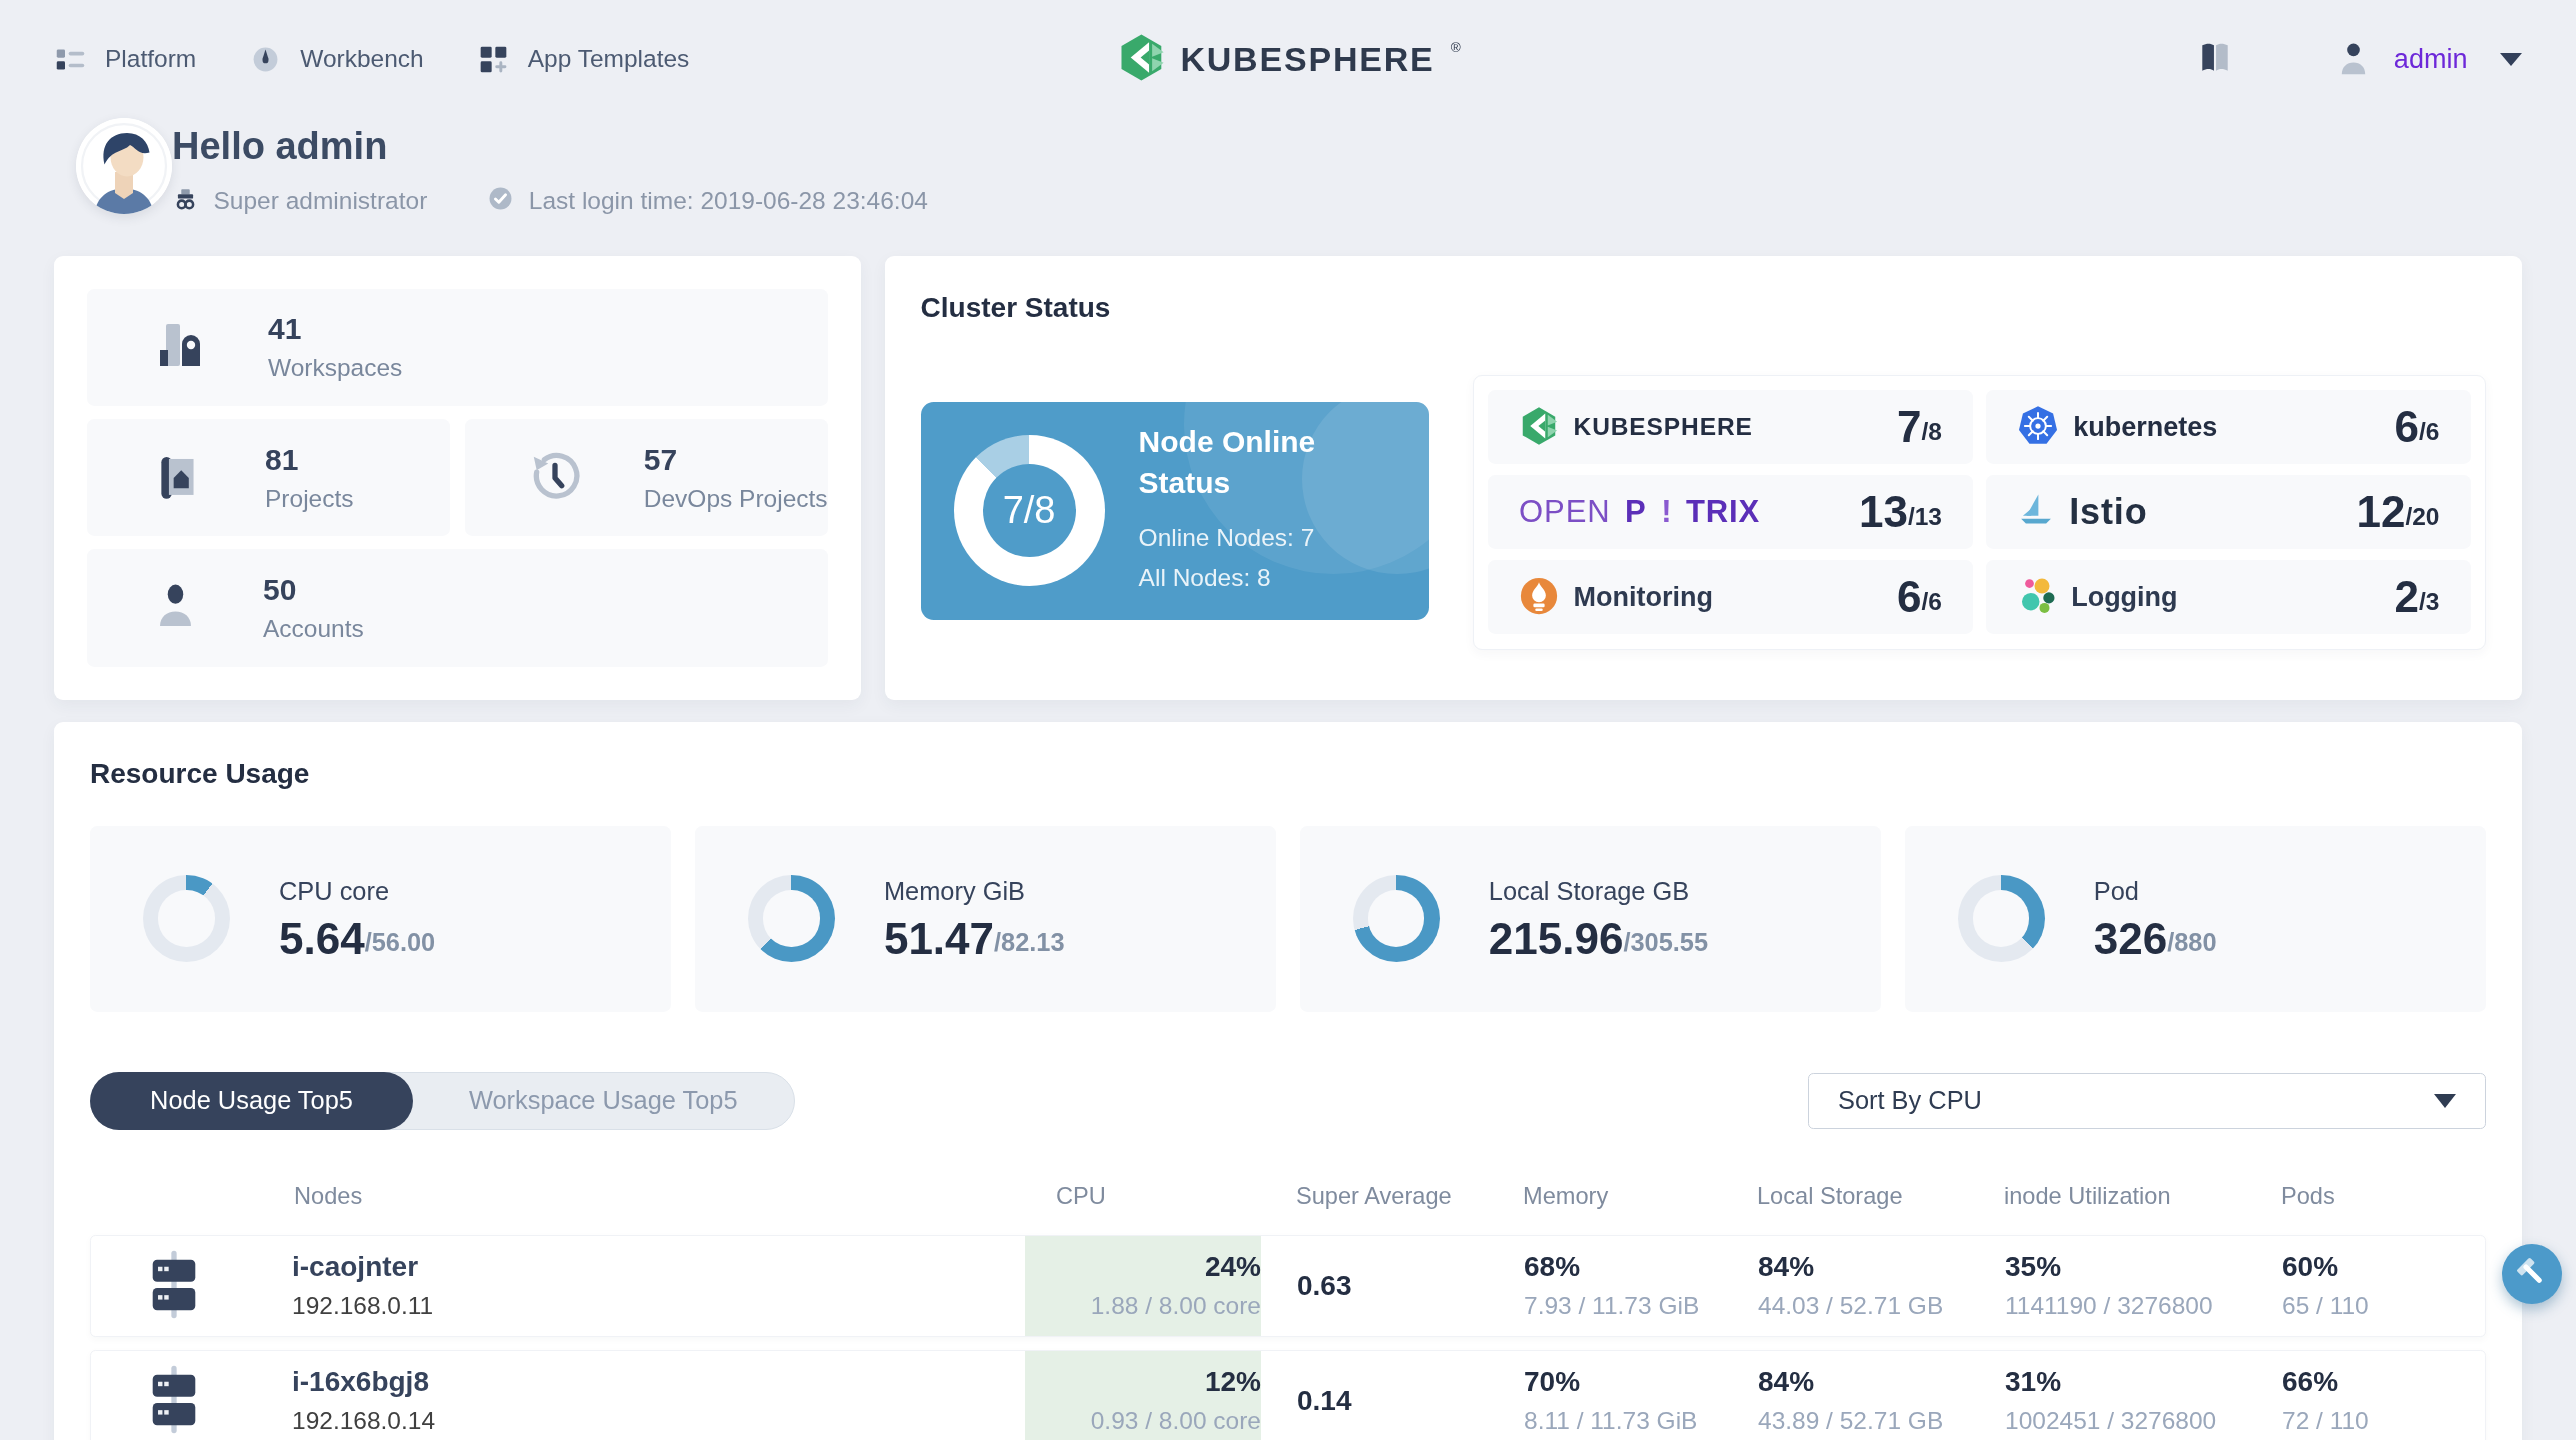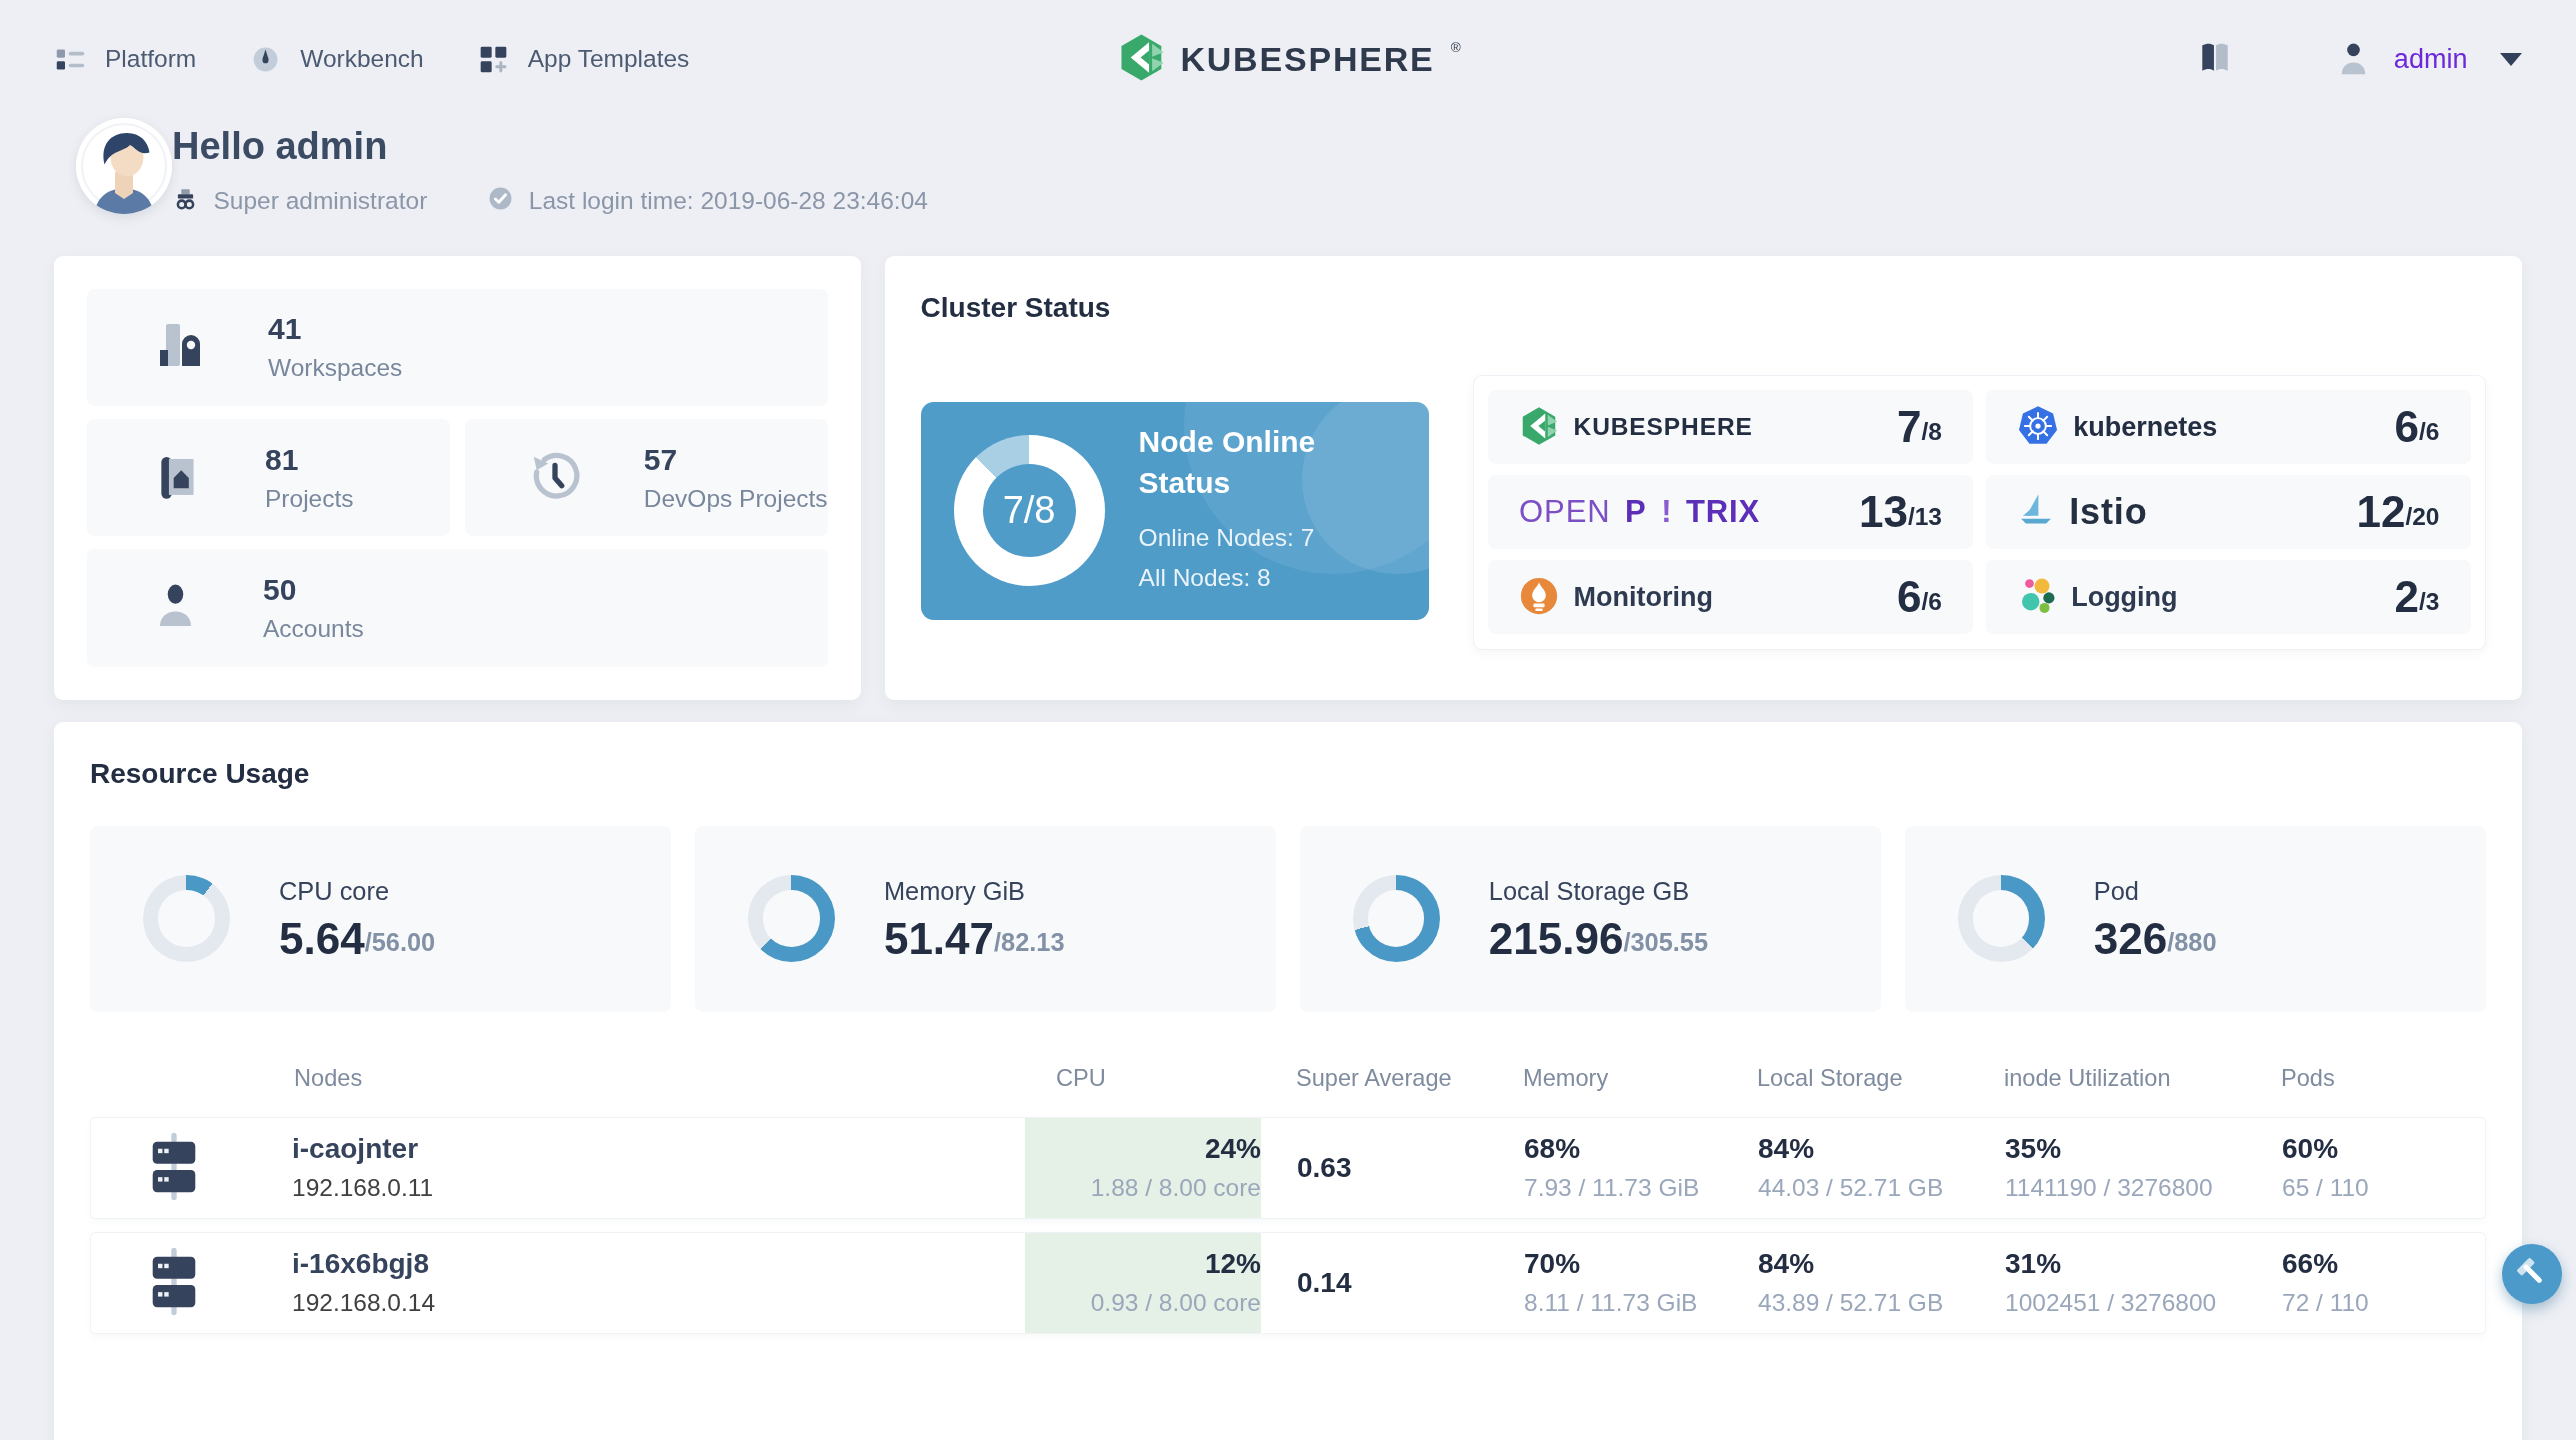--- a/index.html
+++ b/index.html
@@ -444,6 +444,16 @@
     </div>
   </div>
 
+  <div class="controls">
+    <div class="tabs">
+      <div class="tab-active">Node Usage Top5</div>
+      <div class="tab-inactive">Workspace Usage Top5</div>
+    </div>
+    <div class="sort-select">
+      <span>Sort By CPU</span>
+      <span class="sort-caret"></span>
+    </div>
+  </div>
 
   <div class="table">
     <div class="thead">

